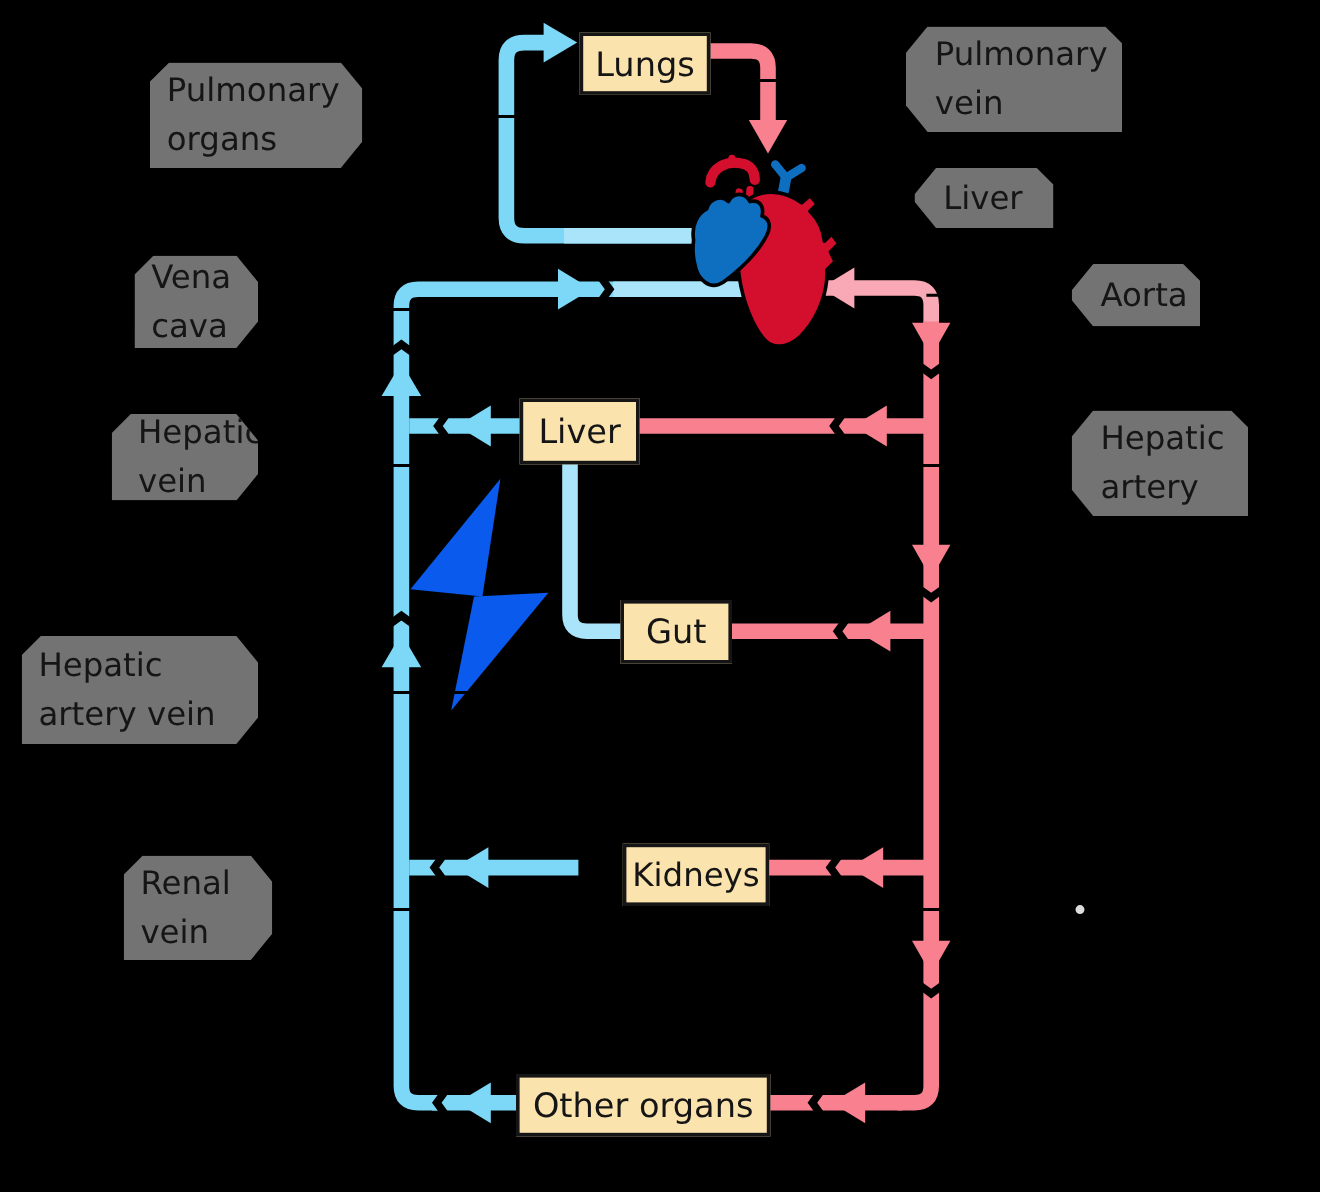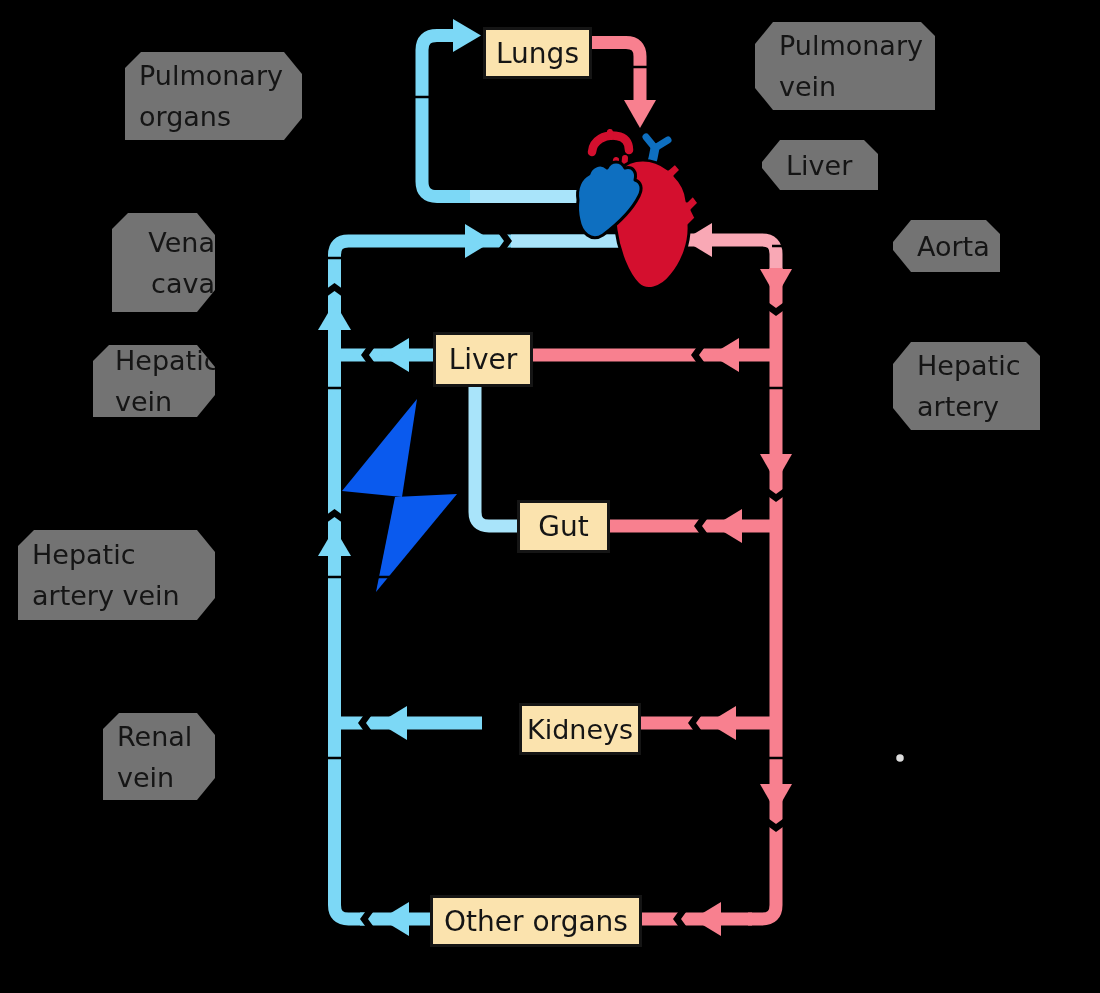--- a/index.html
+++ b/index.html
@@ -182,7 +182,7 @@
 <div class="tag tag-left" style="left:125px;top:52px;width:177px;height:88px;">
   <span class="txt">Pulmonary organs</span>
 </div>
-<div class="tag tag-left" style="left:112px;top:213px;width:103px;height:99px;text-align:right;">
+<div class="tag tag-left" style="left:112px;top:213px;width:103px;height:77px;">
   <span class="txt">Vena cava</span>
 </div>
 <div class="tag tag-left" style="left:93px;top:345px;width:122px;height:72px;padding-left:22px;">

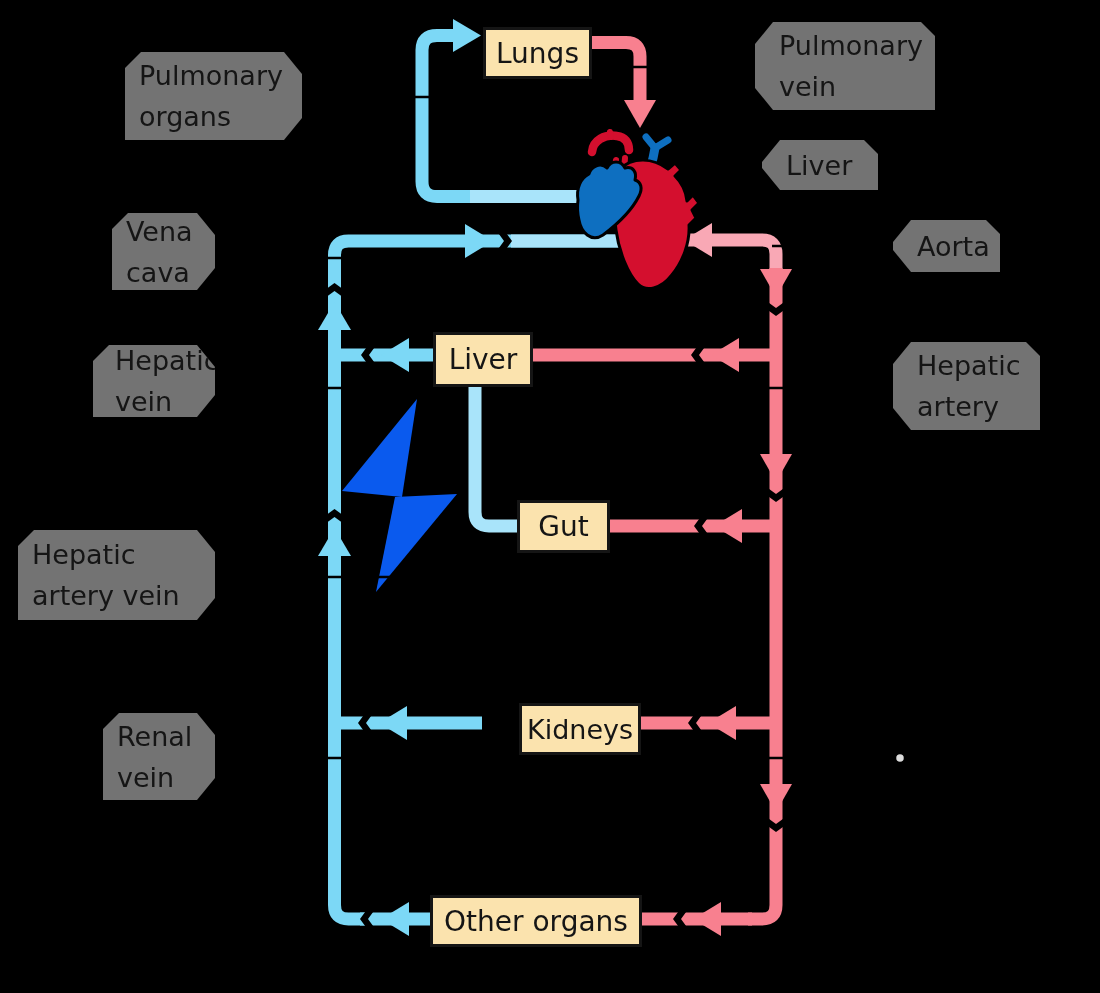--- a/index.html
+++ b/index.html
@@ -191,7 +191,7 @@
 <div class="tag tag-left" style="left:18px;top:530px;width:197px;height:90px;">
   <span class="txt">Hepatic artery vein</span>
 </div>
-<div class="tag tag-left" style="left:103px;top:713px;width:112px;height:87px;">
+<div class="tag tag-left" style="left:103px;top:713px;width:124px;height:87px;">
   <span class="txt">Renal vein</span>
 </div>
 

